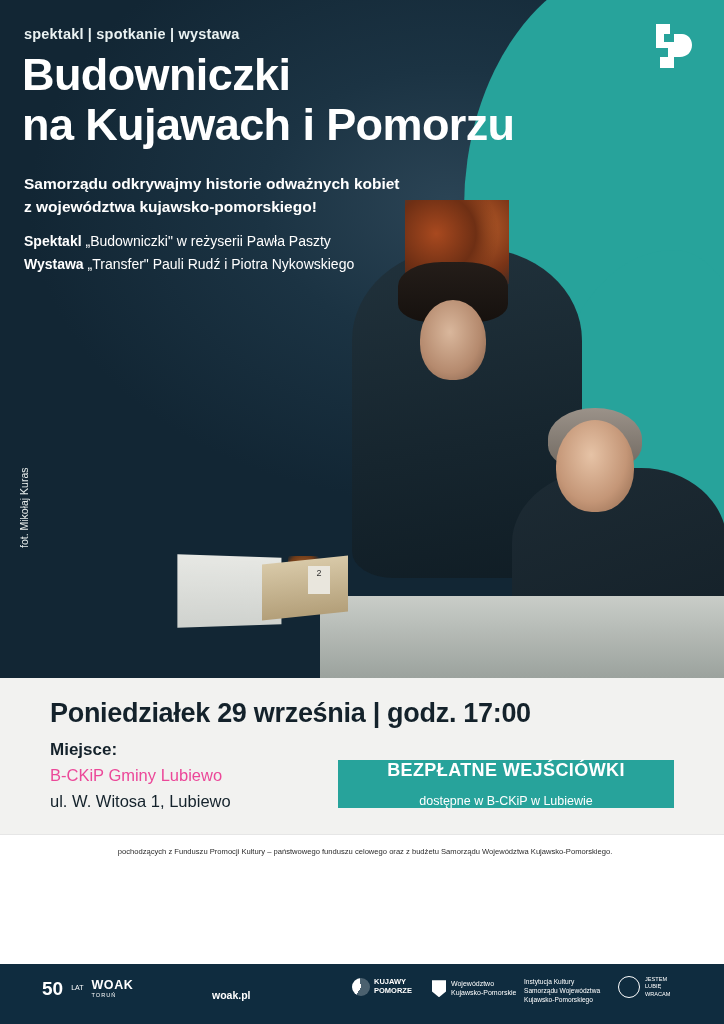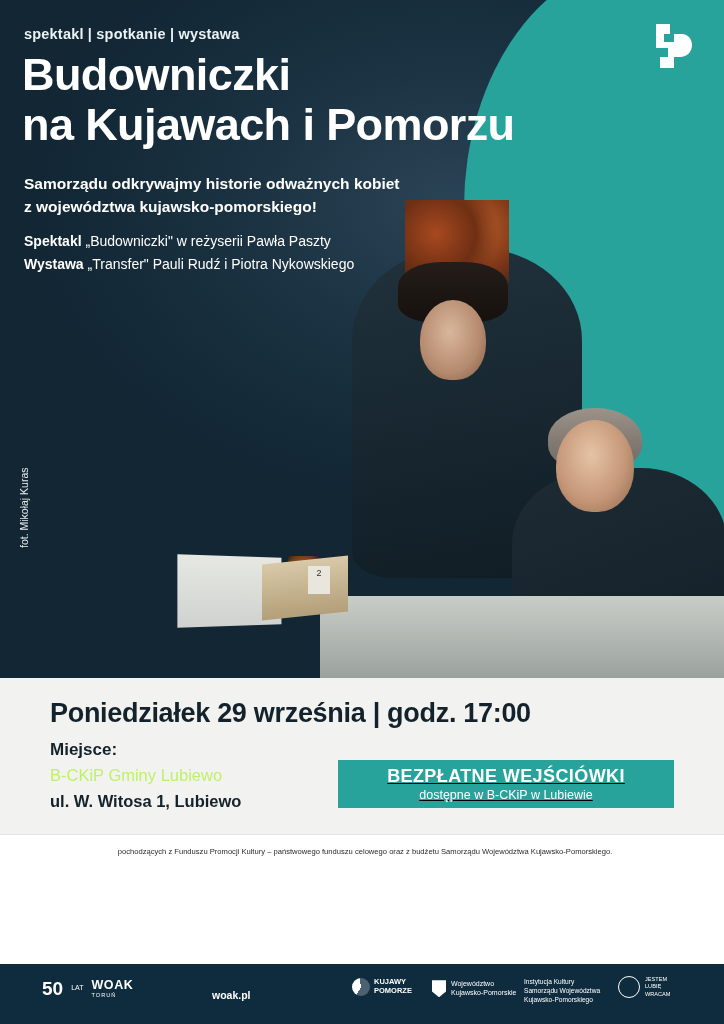--- a/index.html
+++ b/index.html
@@ -173,7 +173,7 @@
   }
   .place-1 {
     position:absolute; left: 50px; top: 766px;
-    font-size: 16.5px; color: #bef264;
+    font-size: 16.5px; color: #ec4899;
   }
   .place-2 {
     position:absolute; left: 50px; top: 792px;

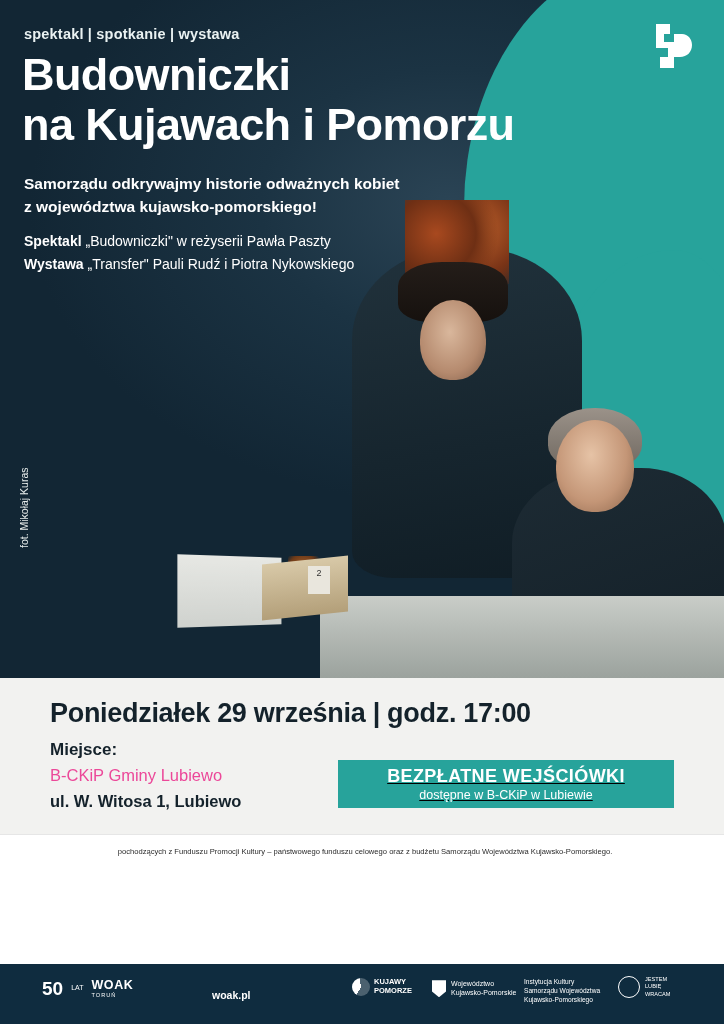--- a/index.html
+++ b/index.html
@@ -183,7 +183,7 @@
     position:absolute; left: 338px; top: 760px;
     width: 336px; height: 48px;
     background: #27a39b;
-    display: flex; flex-direction: column; align-items: center; justify-content: center; text-decoration: underline;
+    display: flex; flex-direction: column; align-items: center; justify-content: space-between;
   }
   .free-box .l1 { color:#fff; font-size: 18px; font-weight: 700; letter-spacing: .4px; }
   .free-box .l2 { color:#fff; font-size: 12.5px; margin-top: 1px; }

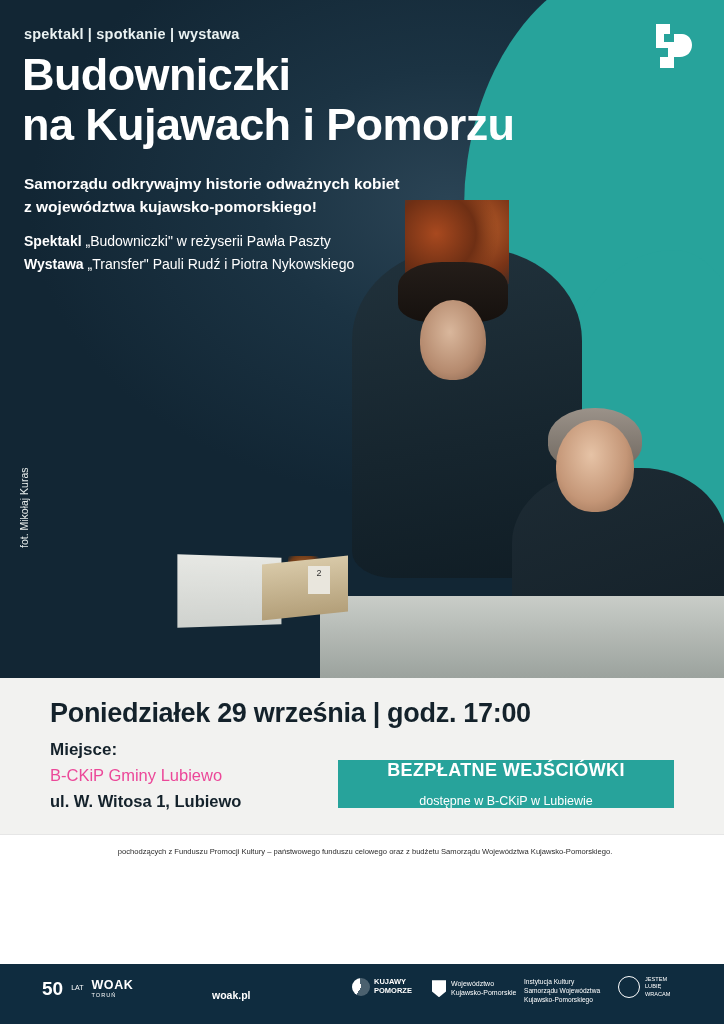--- a/index.html
+++ b/index.html
@@ -177,7 +177,7 @@
   }
   .place-2 {
     position:absolute; left: 50px; top: 792px;
-    font-size: 16.5px; color: #14222b; font-weight: bold;
+    font-size: 16.5px; color: #14222b;
   }
   .free-box {
     position:absolute; left: 338px; top: 760px;

